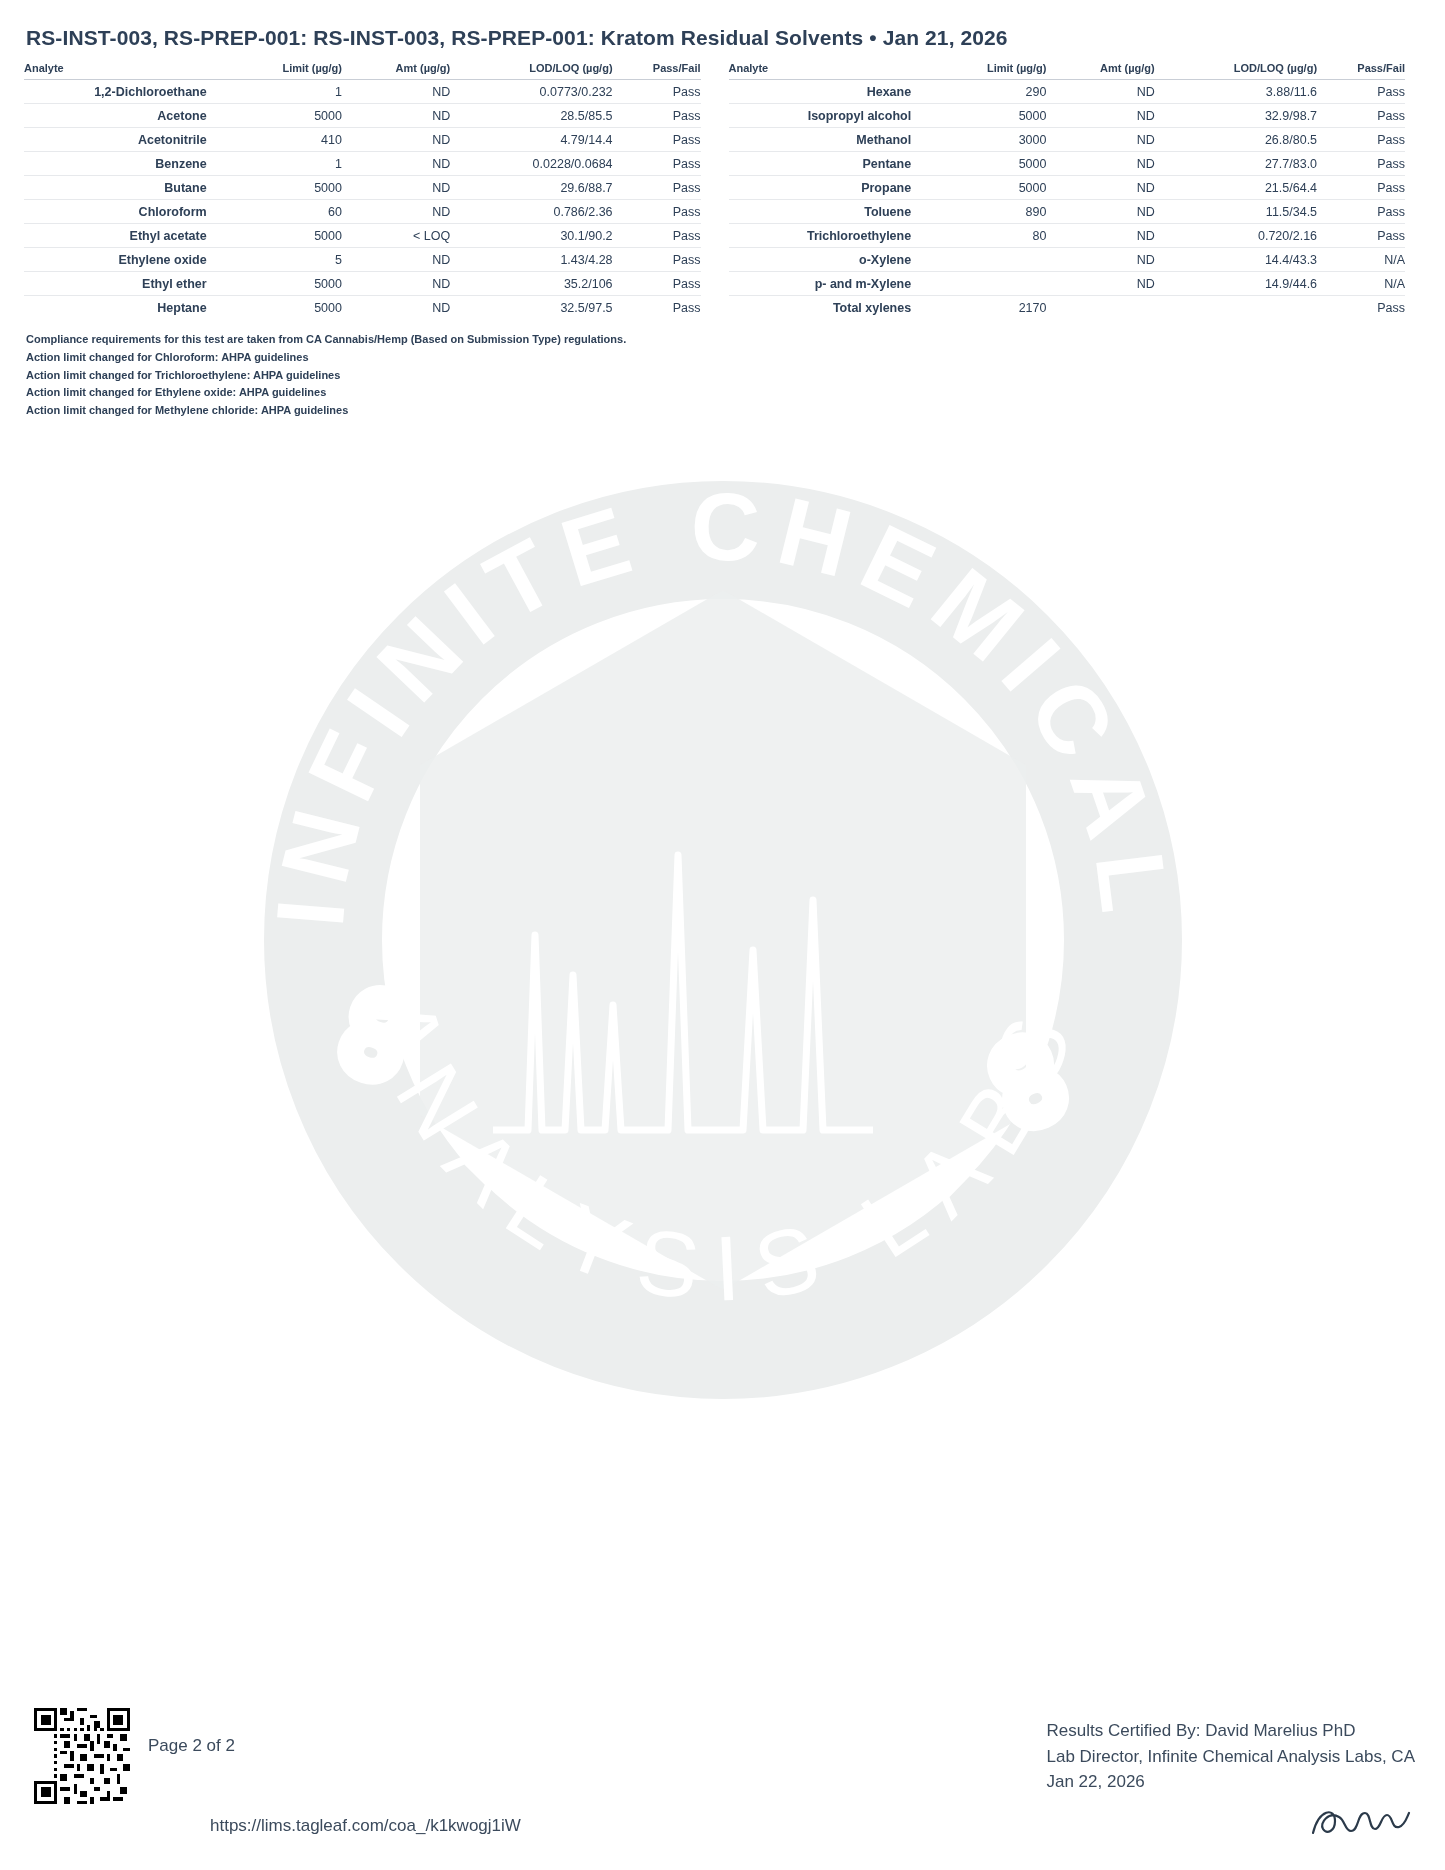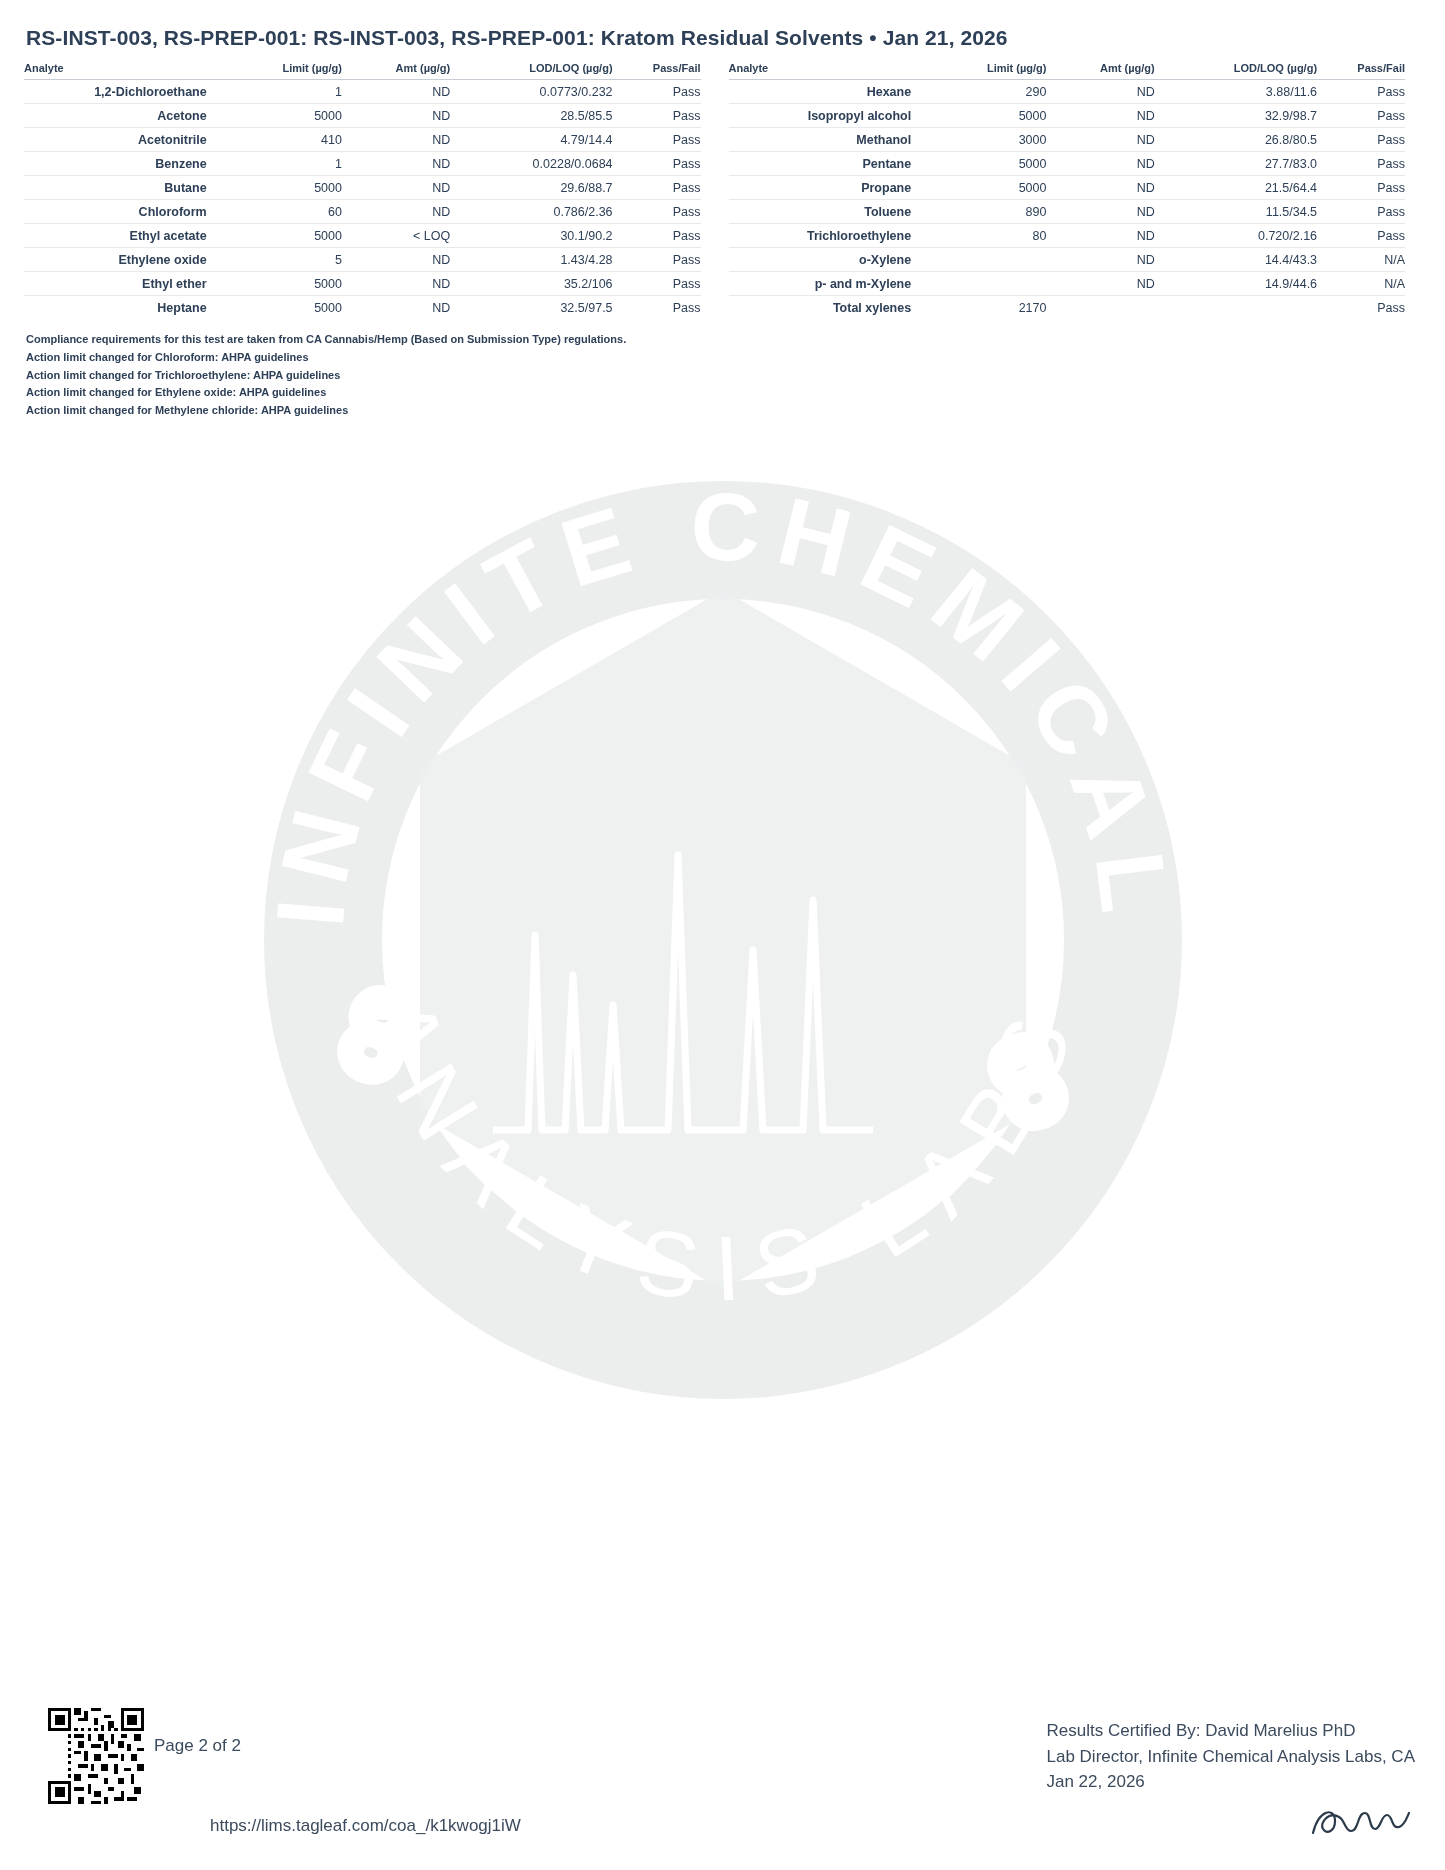--- a/index.html
+++ b/index.html
@@ -108,11 +108,11 @@
   }
   .footer-left {
     position: absolute;
-    left: 24px;
+    left: 10px;
     top: 0;
     display: flex;
     align-items: flex-start;
-    gap: 10px;
+    gap: 18px;
   }
   .qr {
     width: 96px;

